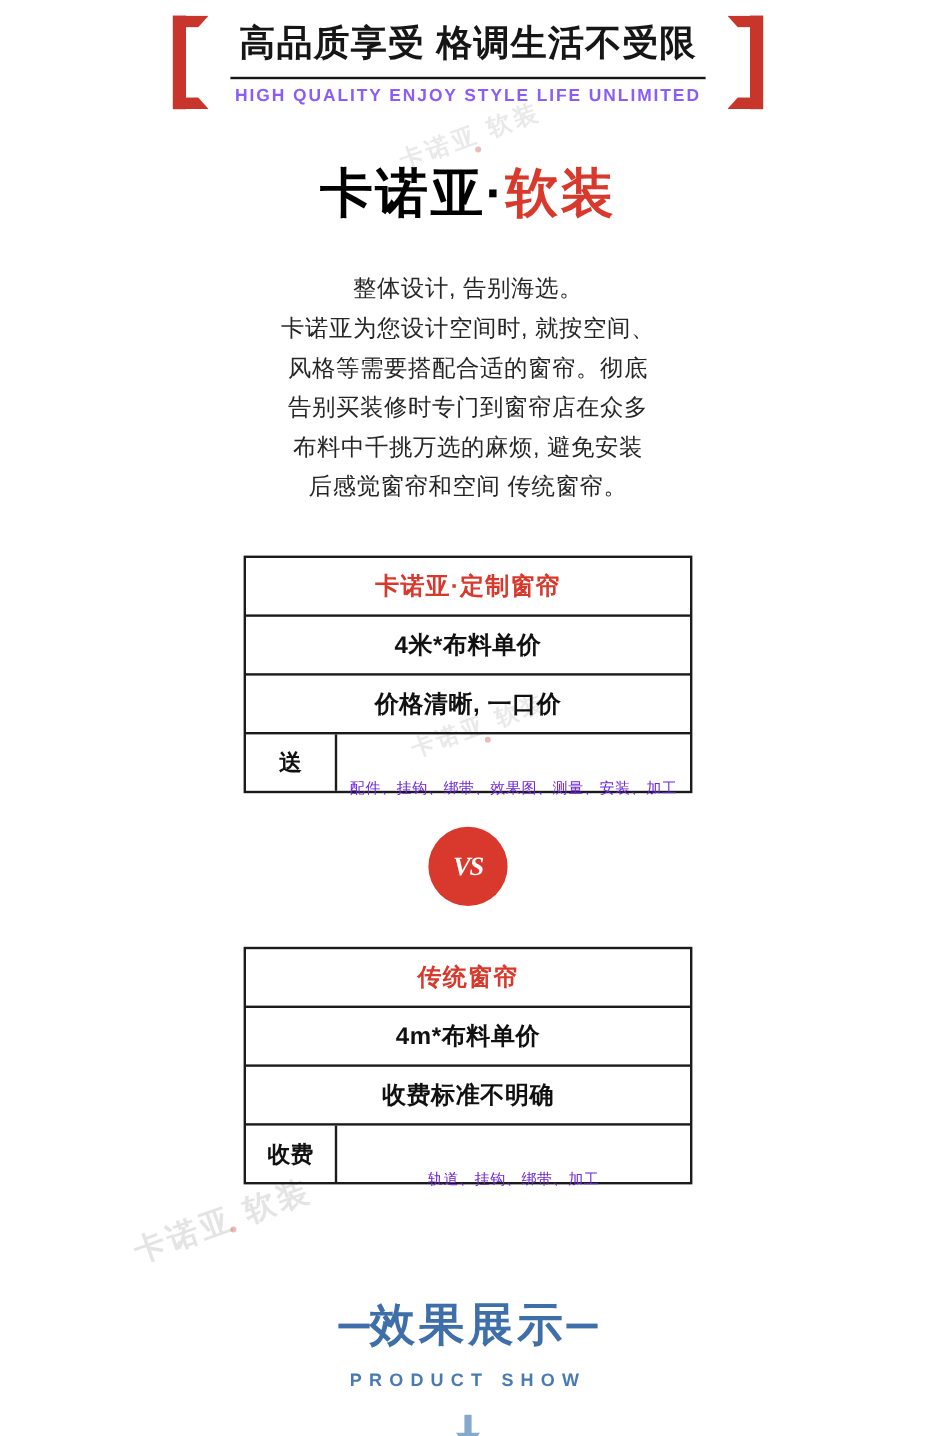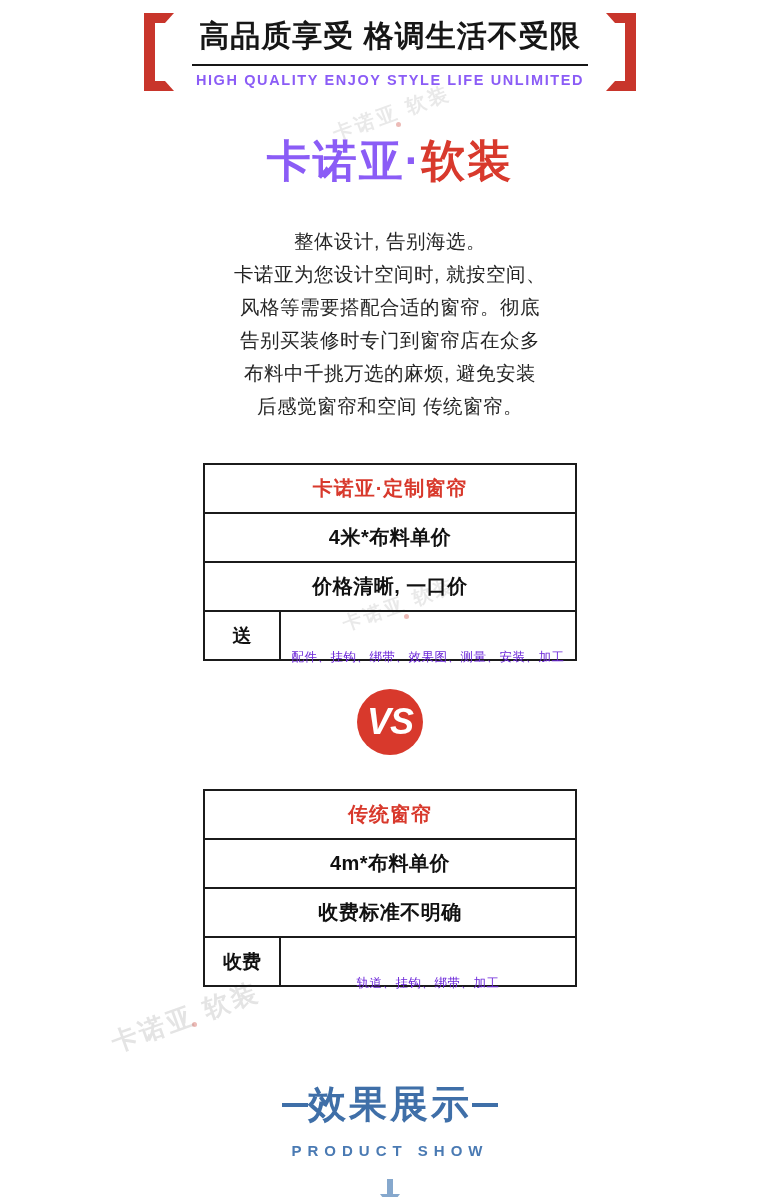--- a/index.html
+++ b/index.html
@@ -83,7 +83,7 @@
     position: relative;
     z-index: 2;
   }
-  .brand .dark { color: #8b5cf6; margin-top: 17px; }
+  .brand .dark { color: #000000; margin-top: 17px; }
   .brand .red { color: #d8392c; }
 
   

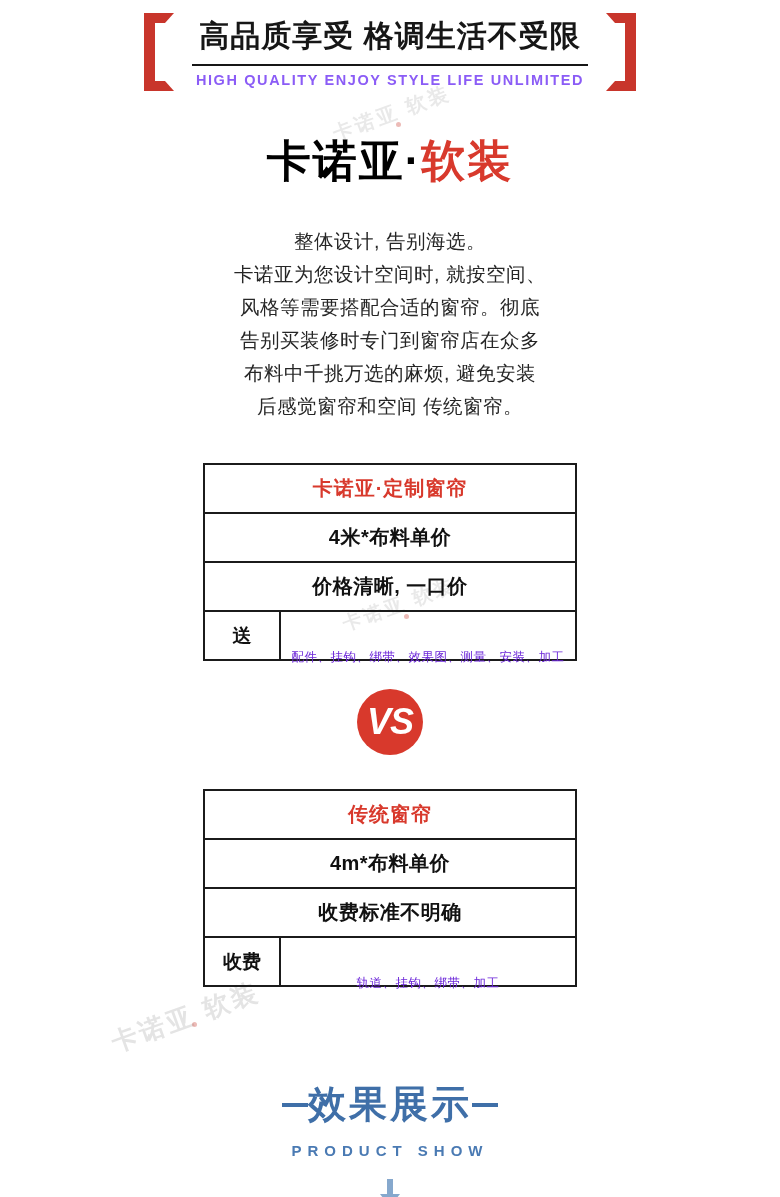--- a/index.html
+++ b/index.html
@@ -168,13 +168,14 @@
     border-radius: 50%;
     background: #d8392c;
     color: #fff;
-    font-size: 36px;
+    font-size: 22px;
     font-style: italic;
     font-weight: bold;
     display: flex;
     align-items: center;
     justify-content: center;
     letter-spacing: -1px;
+    font-family: Liberation Serif, serif;
   }
 
   

